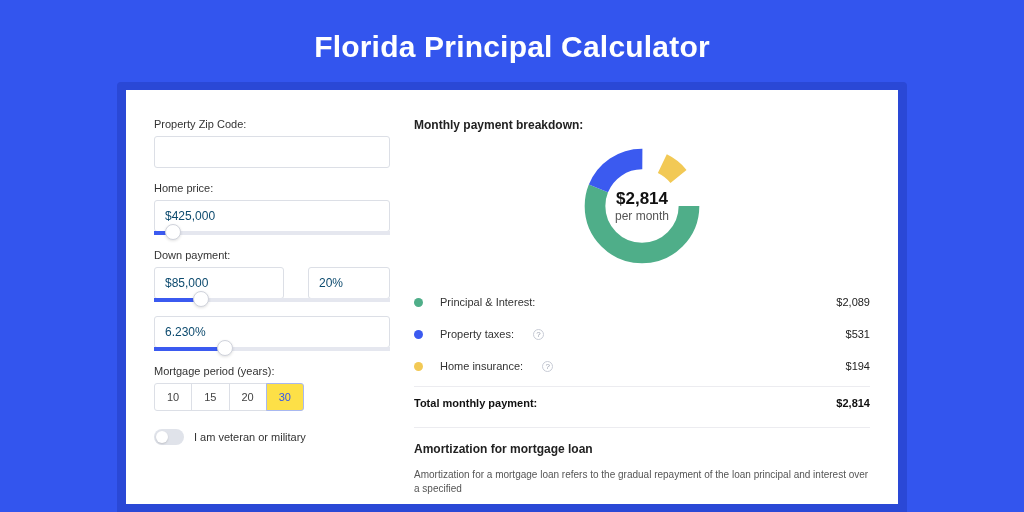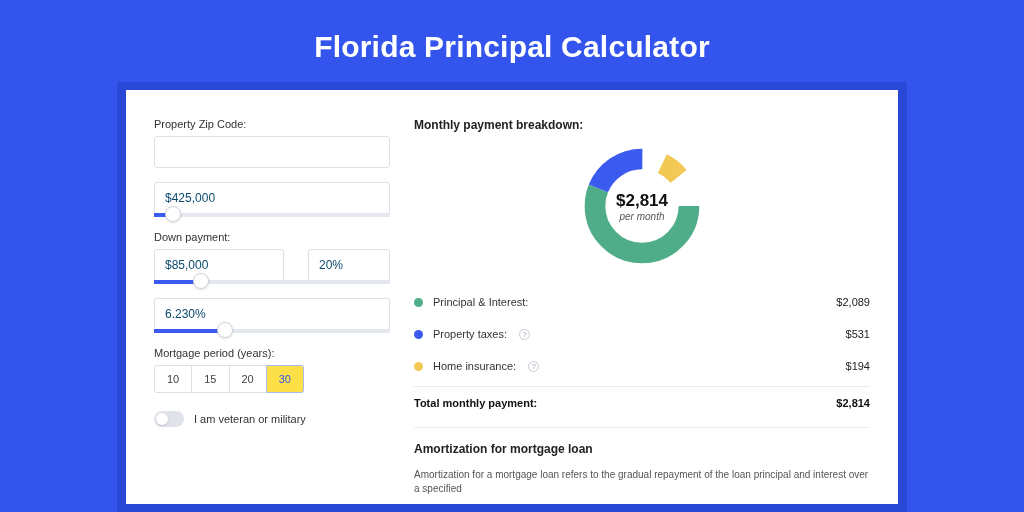--- a/index.html
+++ b/index.html
@@ -195,6 +195,7 @@
       </div>
 
       <div class="field-group">
+        <label class="field-label">Home price:</label>
         <input class="text-input" type="text" value="$425,000" style="">
         <div class="slider-track">
           <div class="slider-fill" style="width: 8%;"></div>

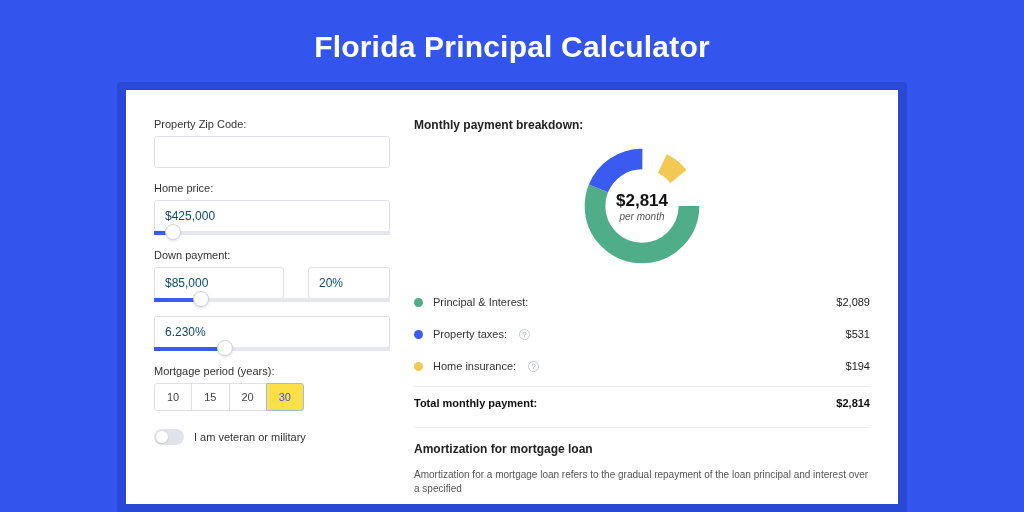--- a/index.html
+++ b/index.html
@@ -132,7 +132,7 @@
     text-align: center;
   }
   .donut-amount { font-size: 17px; font-weight: 700; color: #111; }
-  .donut-sub { font-size: 10px; color: #555; font-style: italic; }
+  .donut-sub { font-size: 12px; color: #555; }
   .legend-row {
     display: flex;
     align-items: center;

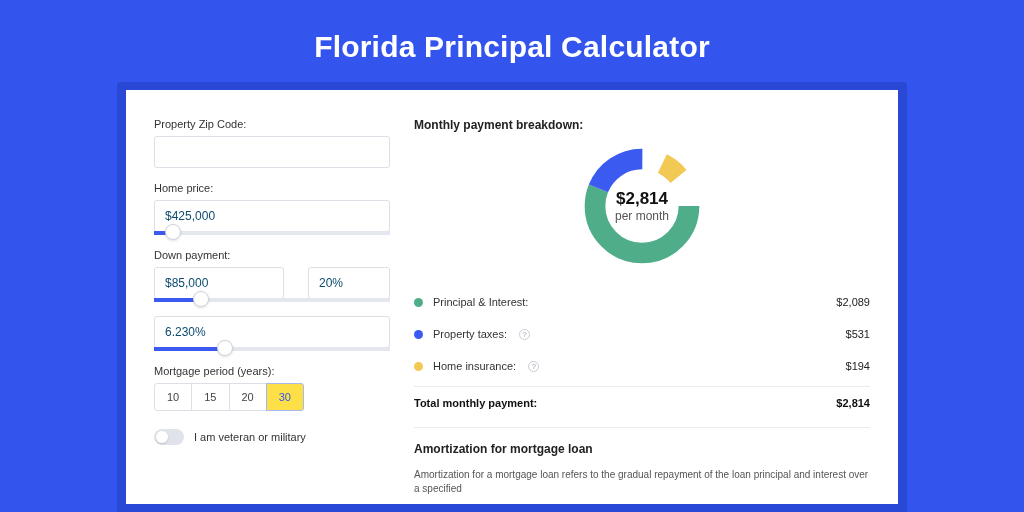--- a/index.html
+++ b/index.html
@@ -139,7 +139,7 @@
     justify-content: space-between;
     padding: 10px 0;
   }
-  .legend-left { display: flex; align-items: center; gap: 10px; }
+  .legend-left { display: flex; align-items: center; gap: 17px; }
   .legend-dot {
     width: 9px; height: 9px;
     border-radius: 50%;

